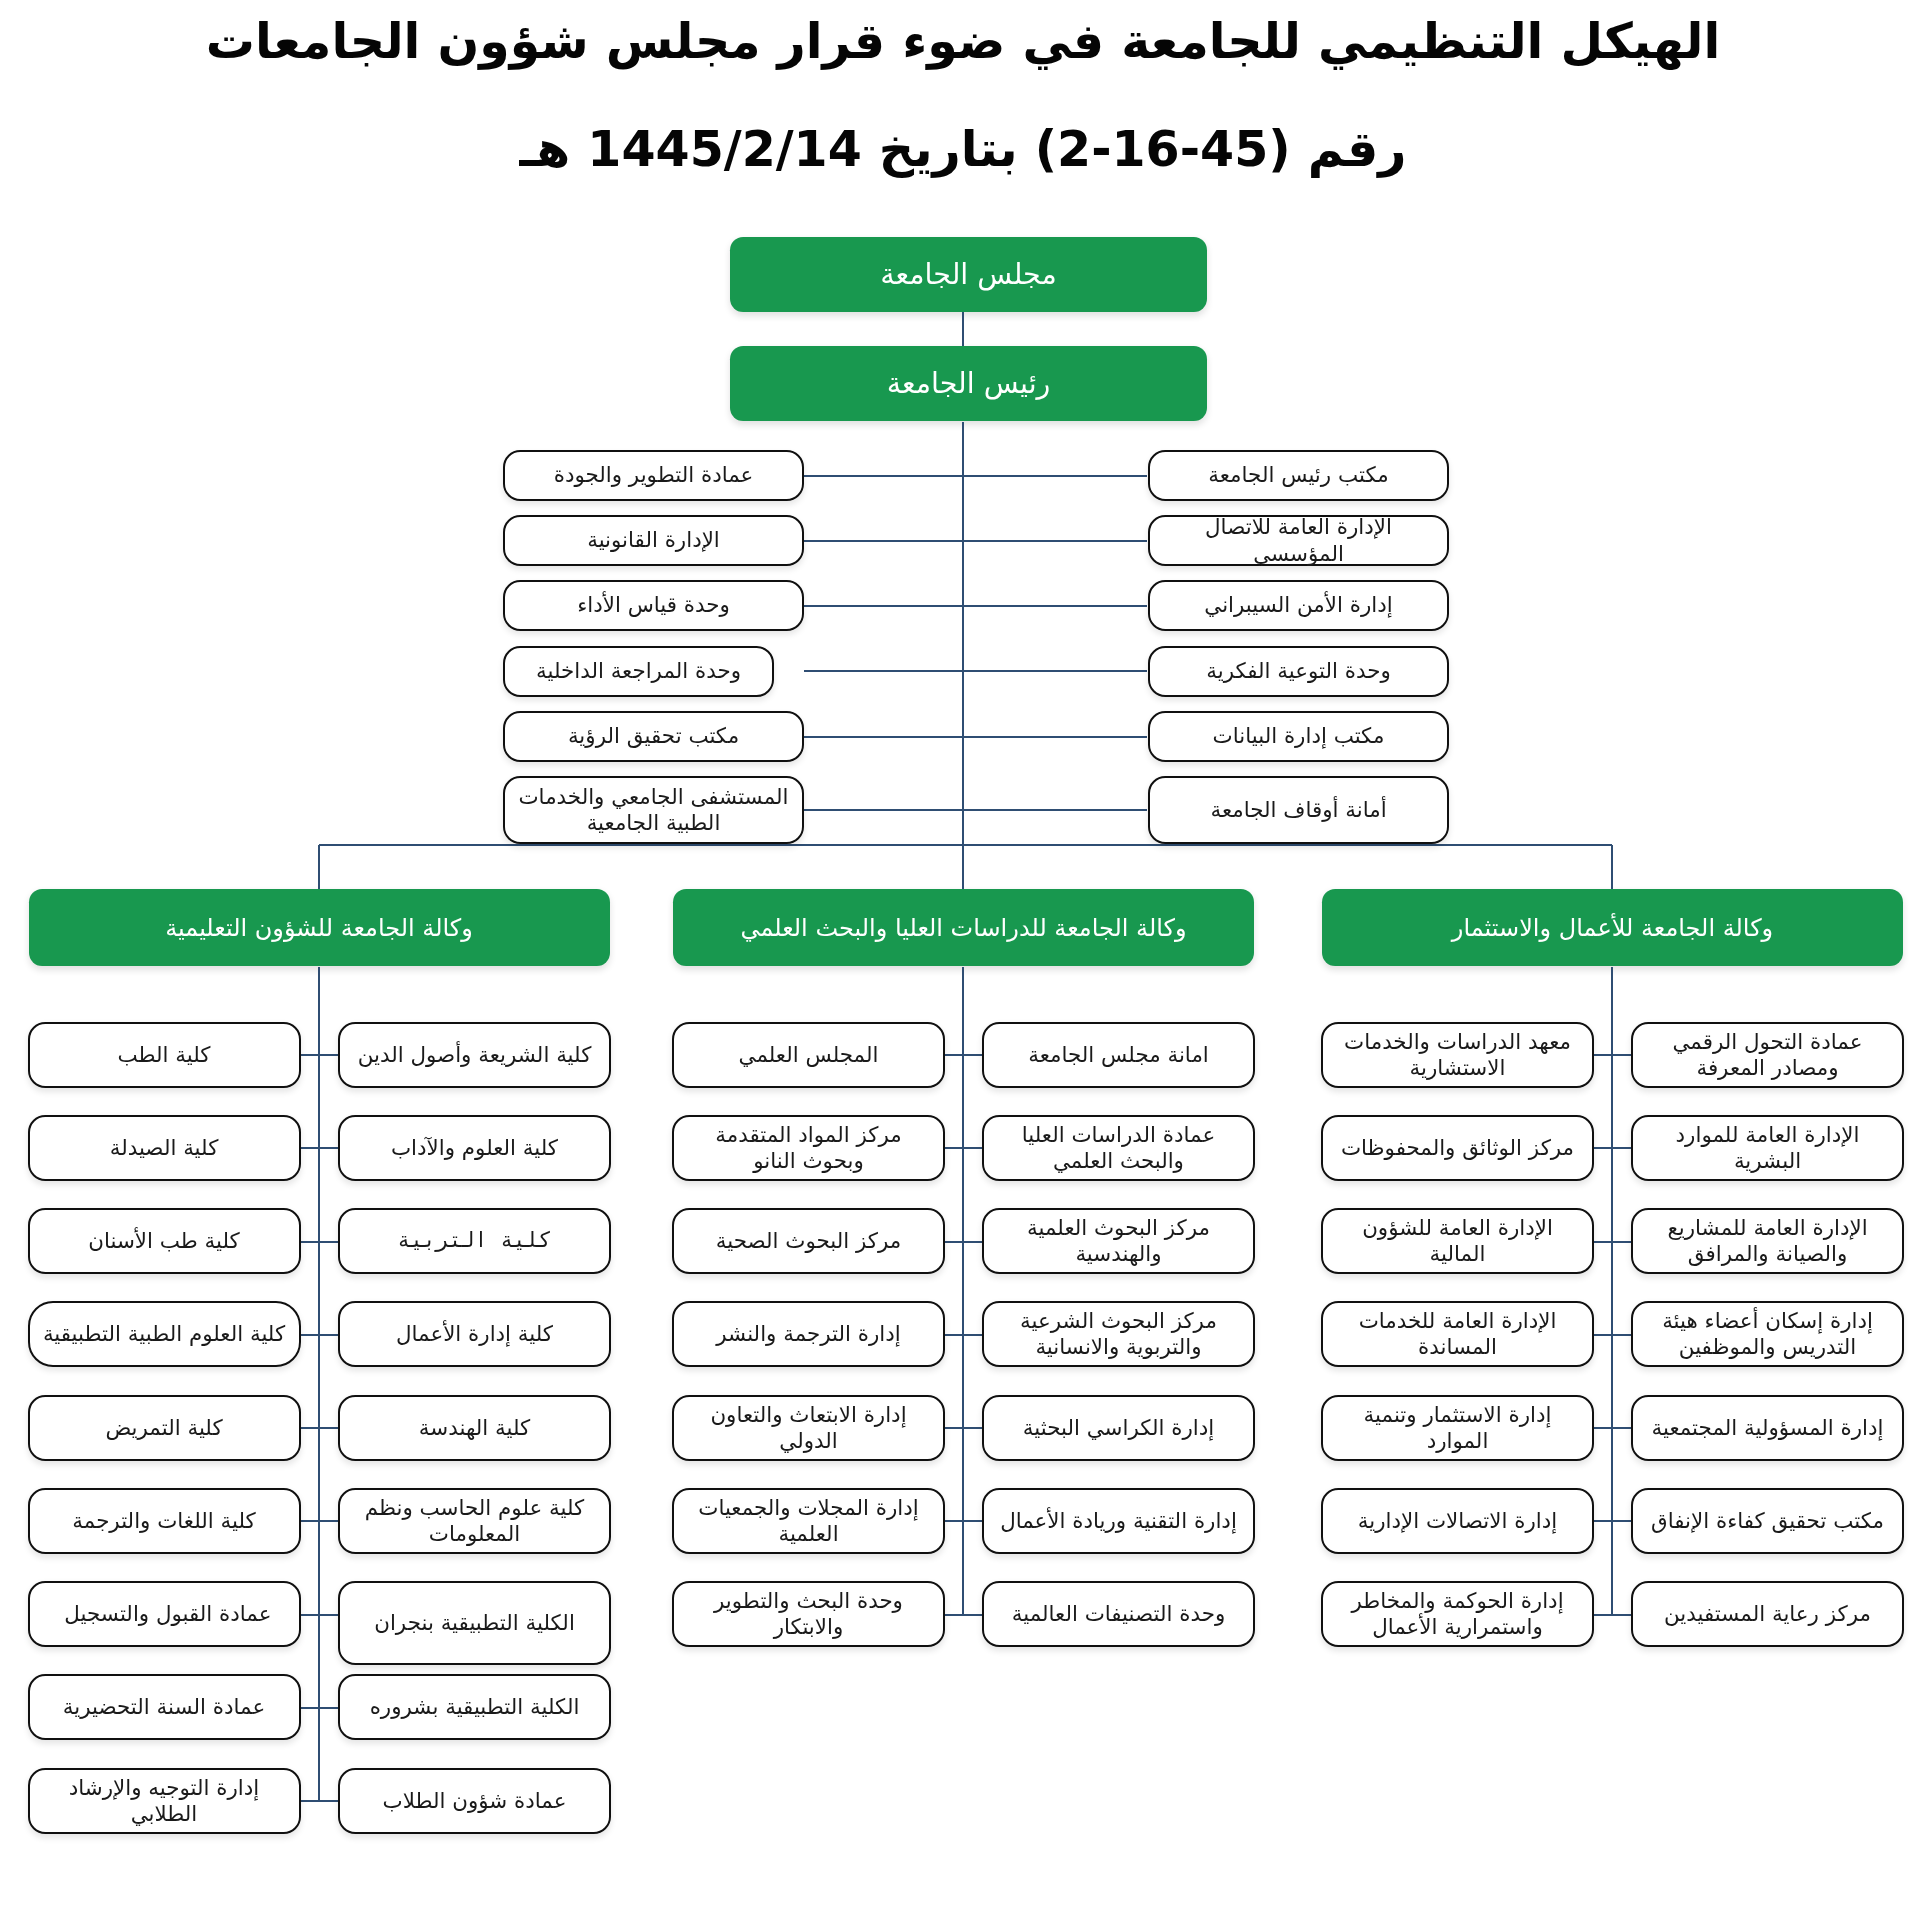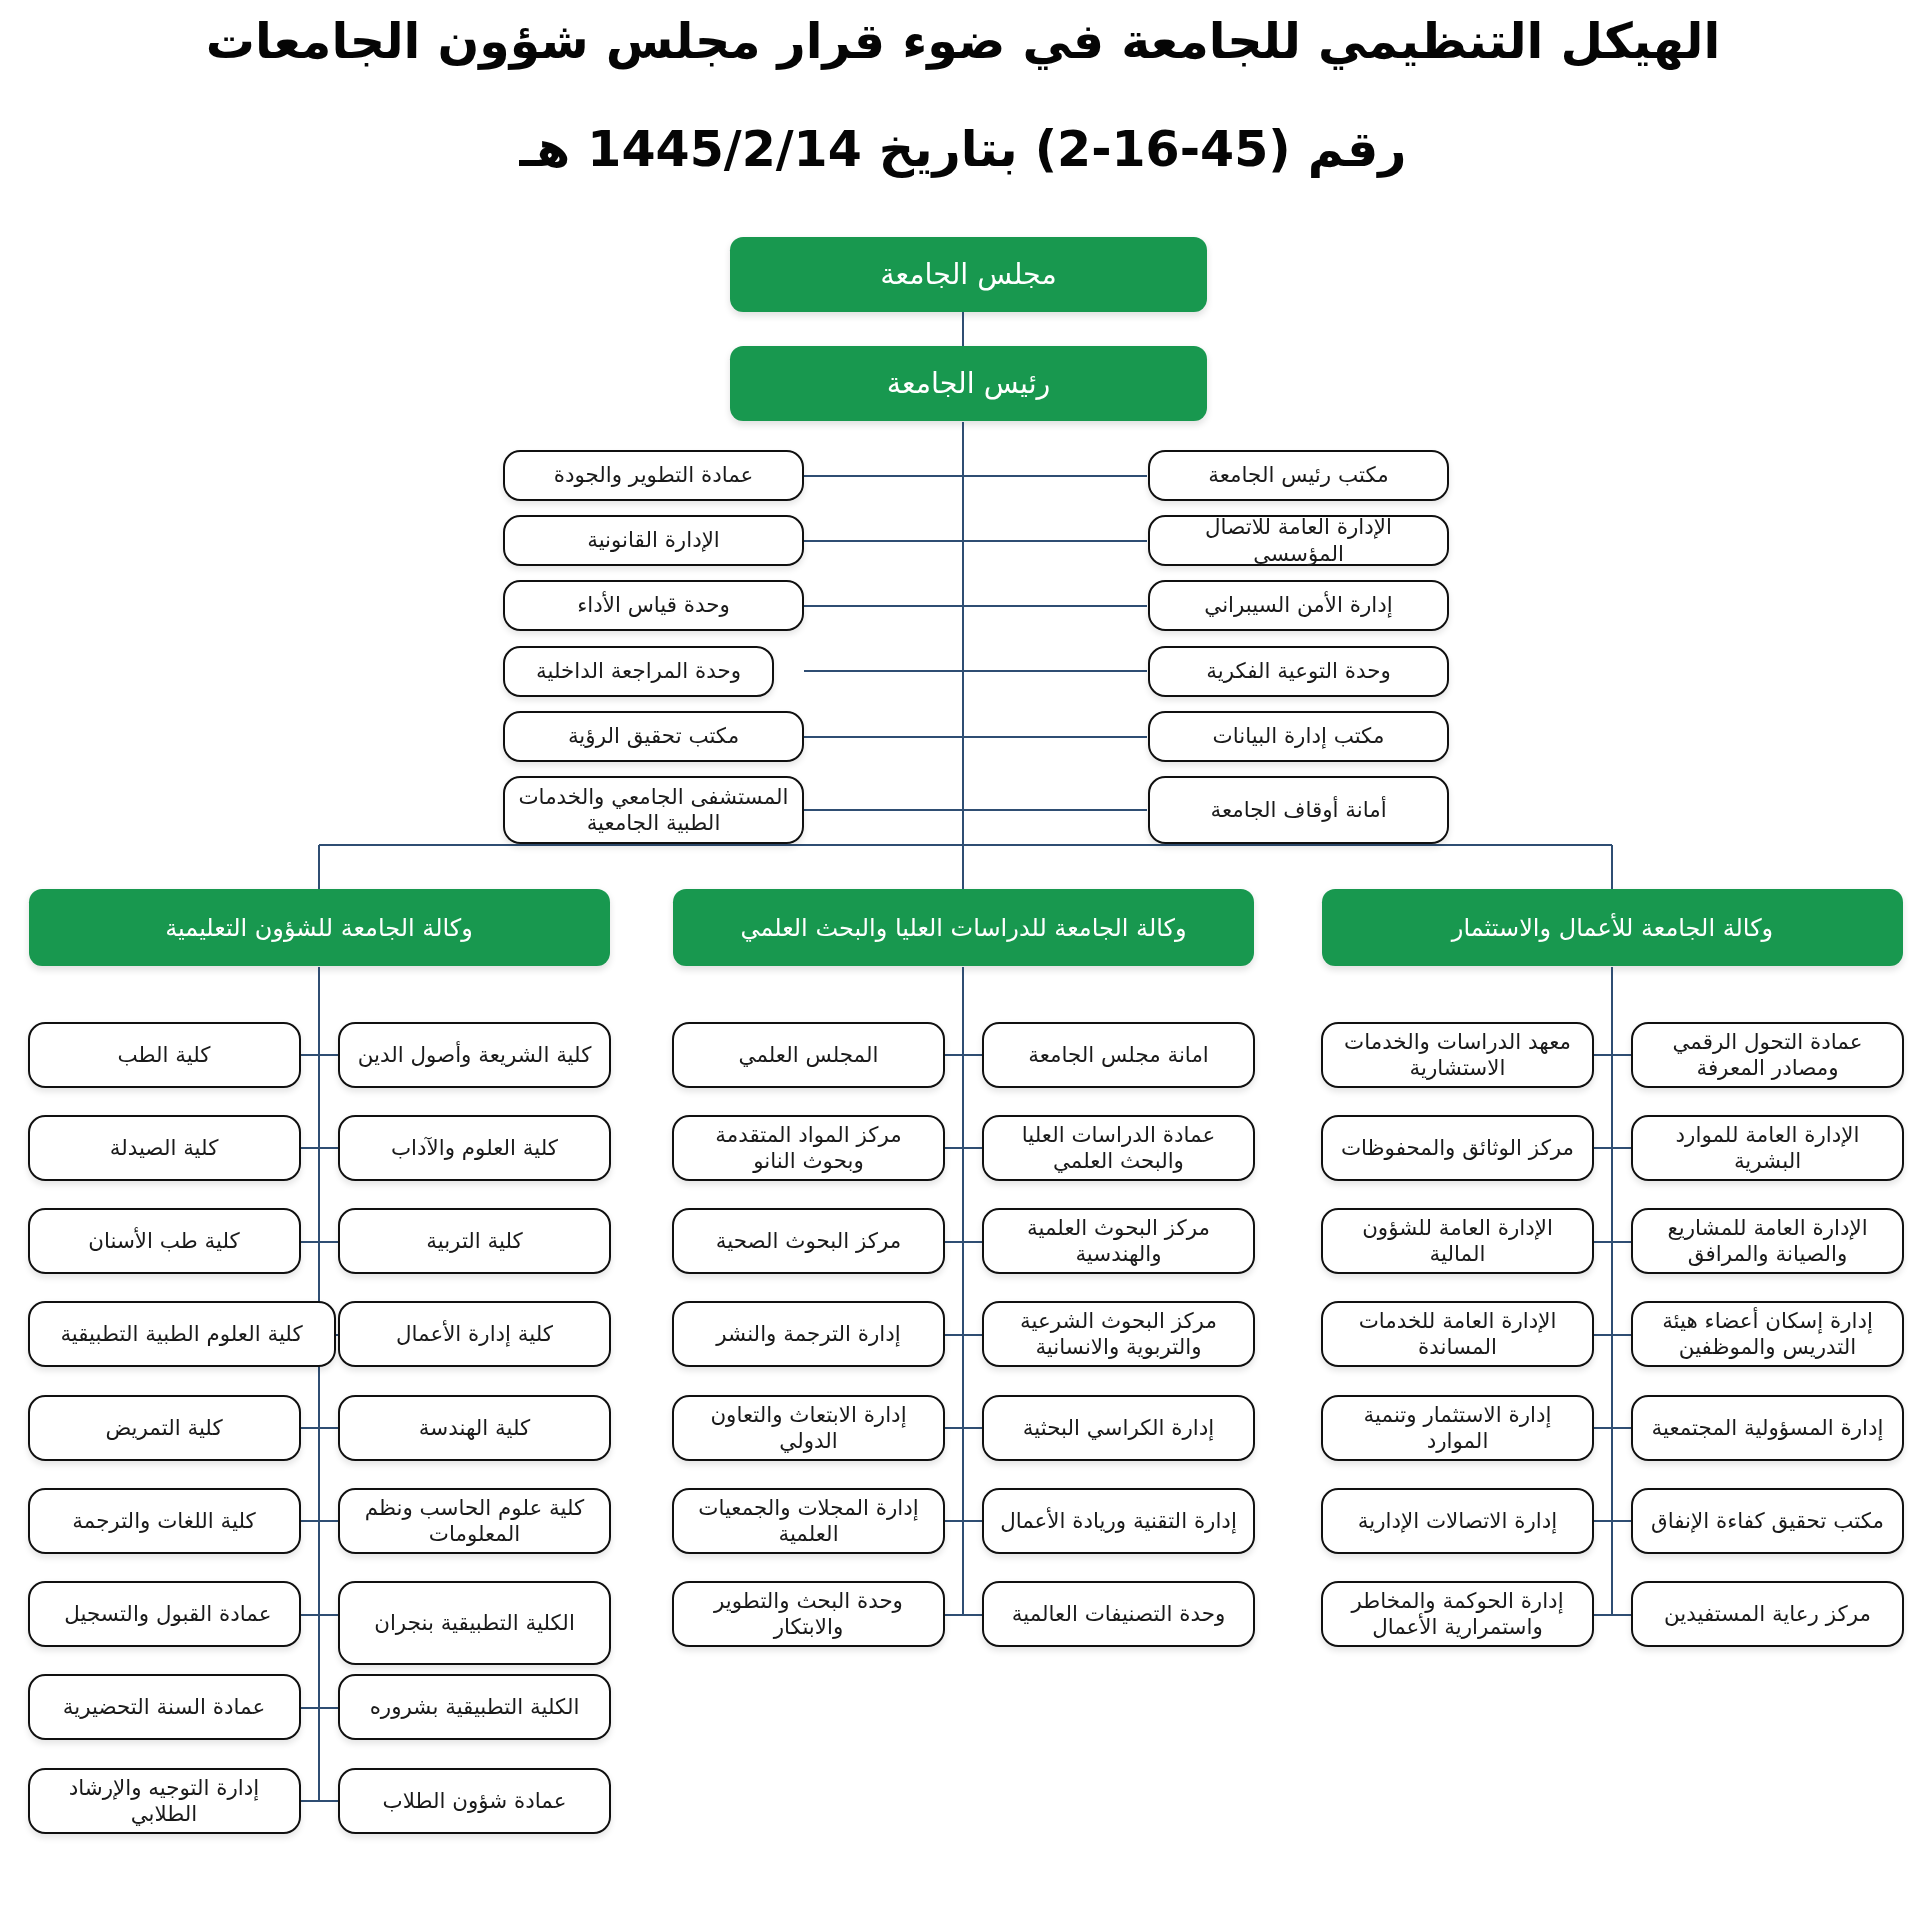--- a/index.html
+++ b/index.html
@@ -91,7 +91,7 @@
     <div class="node" style="left: 27.5px; top: 1115px; width: 273px; height: 66px;">كلية الصيدلة</div>
     <div class="cline" style="left: 300px; top: 1241px; width: 38px; height: 1.5px;"></div>
     <div class="node" style="left: 27.5px; top: 1208px; width: 273px; height: 66px;">كلية طب الأسنان</div>
-    <div class="node" style="left: 338px; top: 1208px; width: 273px; height: 66px;">كلية التربية</div>
+    <div class="node" style="left: 338px; top: 1208px; width: 273px; height: 66px; font-family: Liberation Mono, monospace;">كلية التربية</div>
     <div class="cline" style="left: 300px; top: 1334px; width: 38px; height: 1.5px;"></div>
     <div class="node" style="left: 27.5px; top: 1301px; width: 308px; height: 66px;">كلية العلوم الطبية التطبيقية</div>
     <div class="node" style="left: 338px; top: 1301px; width: 273px; height: 66px;">كلية إدارة الأعمال</div>

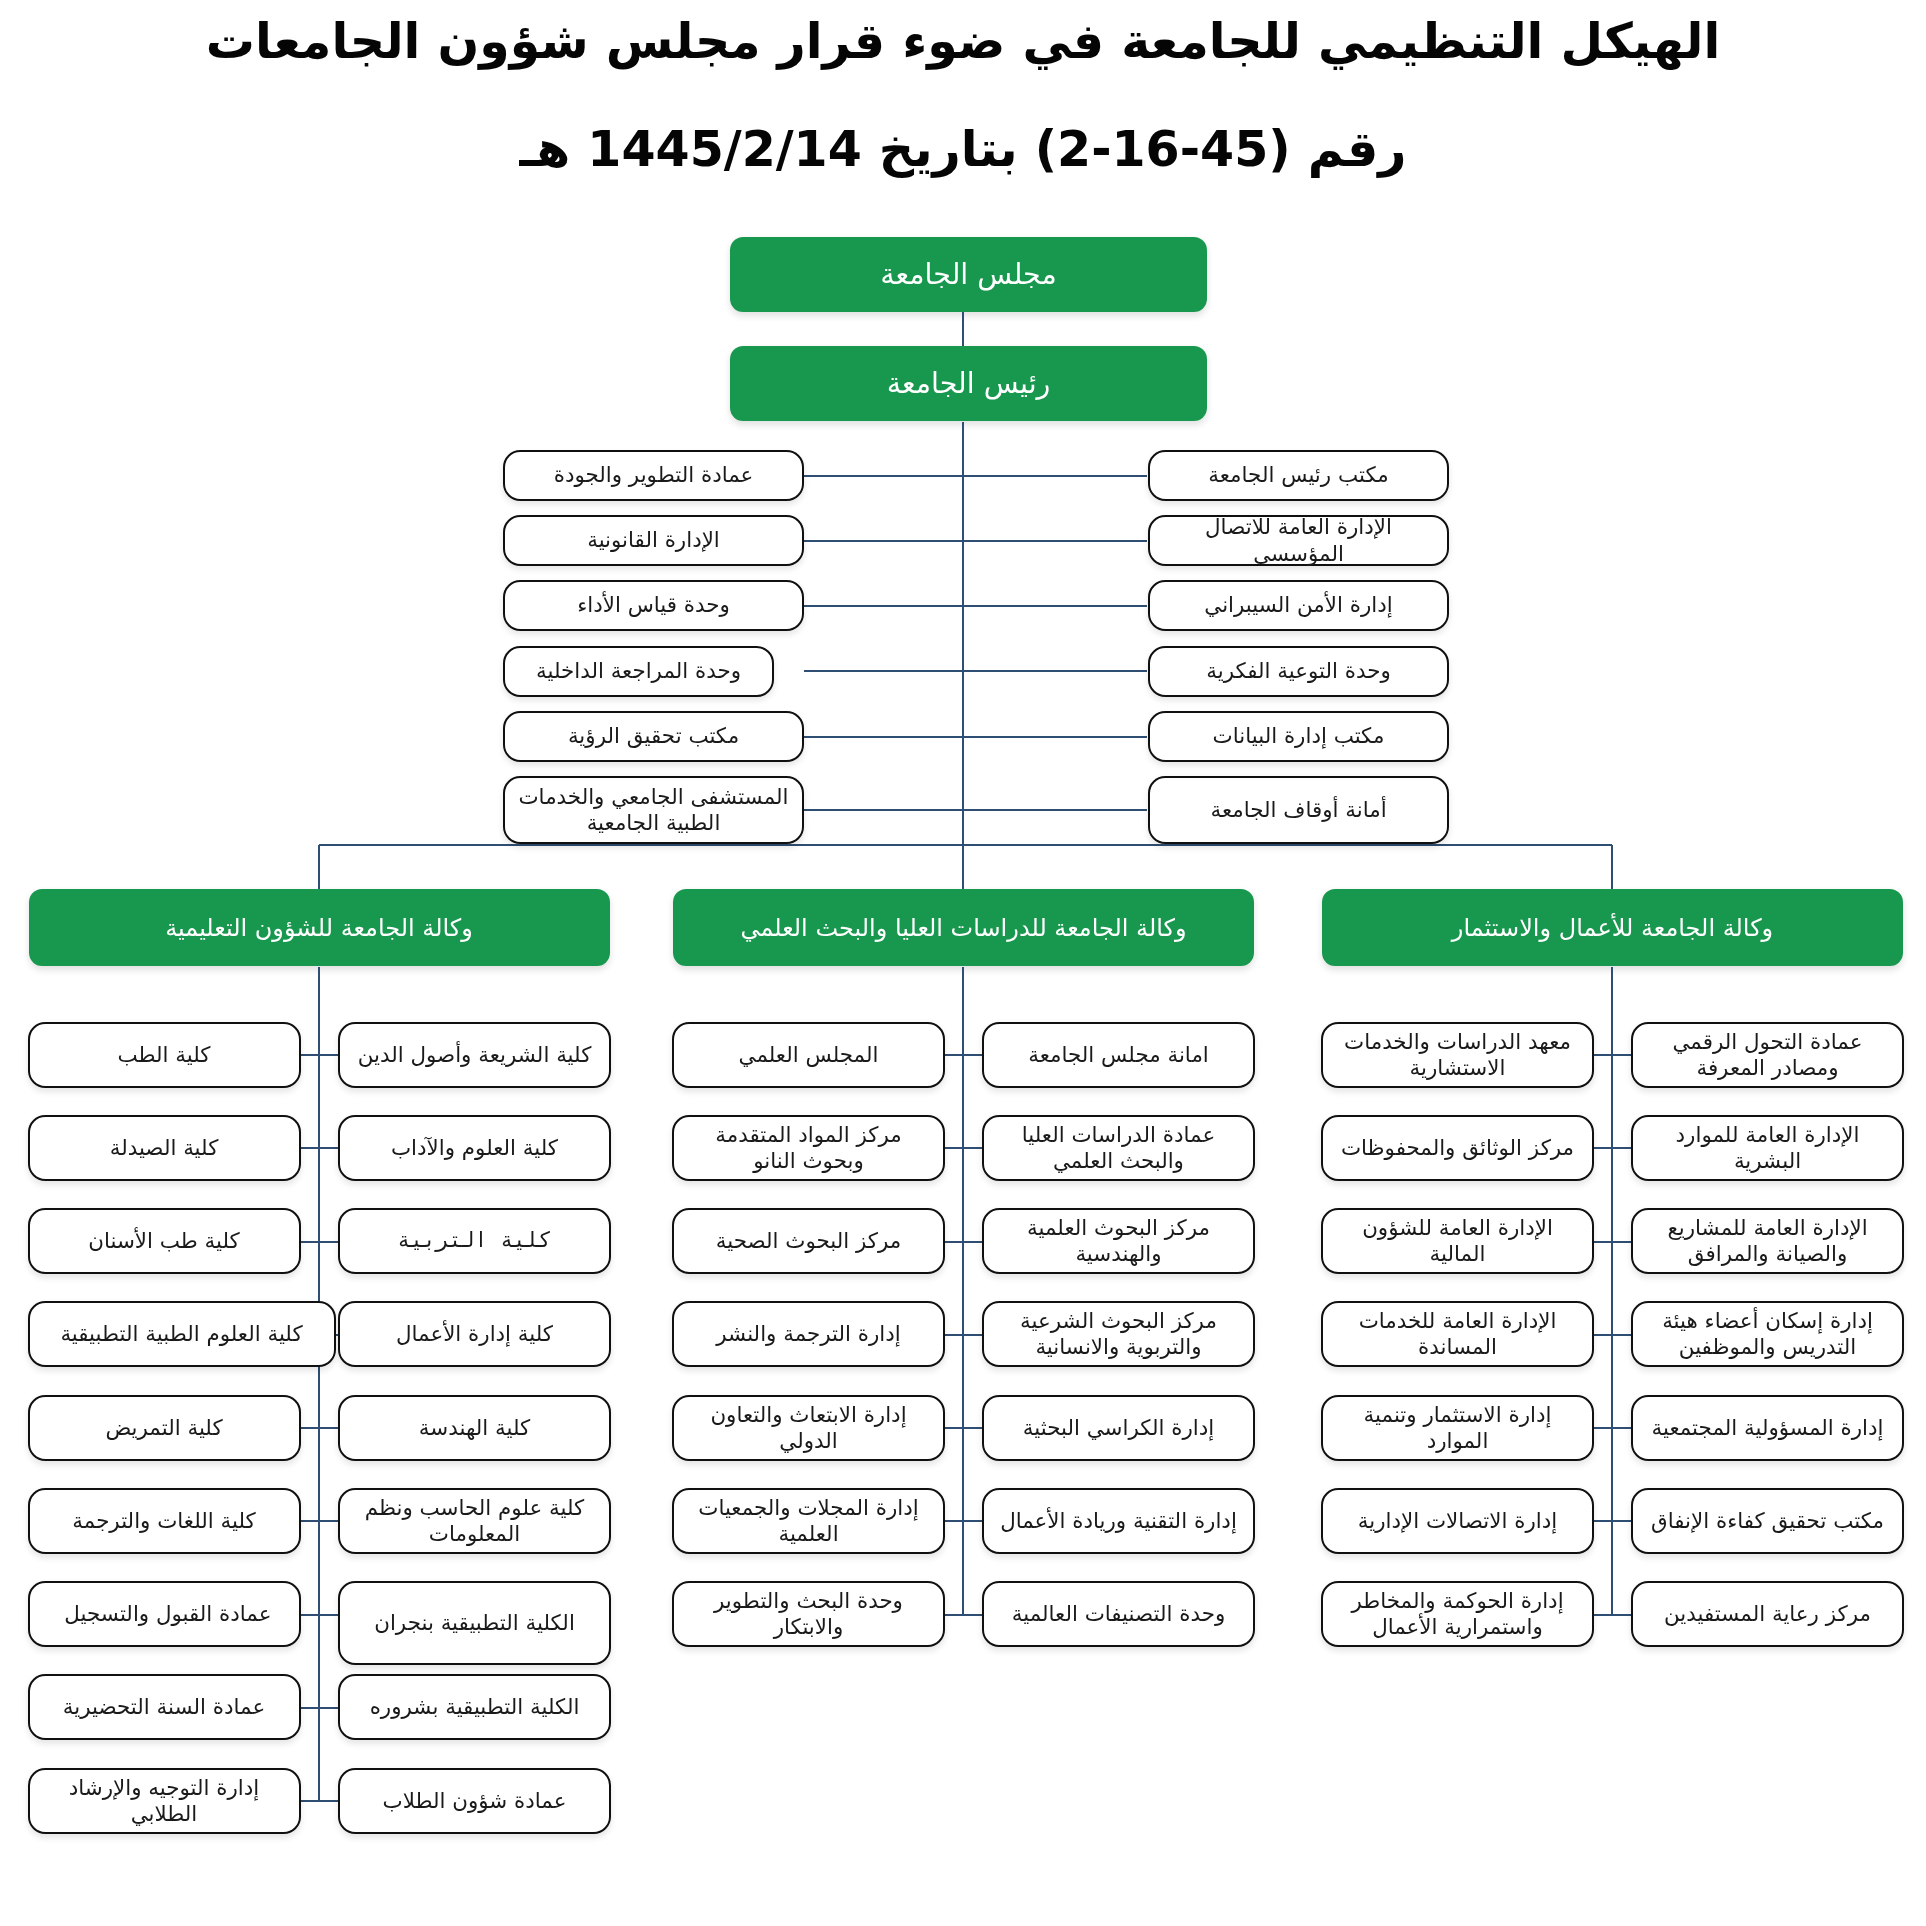--- a/index.html
+++ b/index.html
@@ -93,7 +93,7 @@
     <div class="node" style="left: 27.5px; top: 1208px; width: 273px; height: 66px;">كلية طب الأسنان</div>
     <div class="node" style="left: 338px; top: 1208px; width: 273px; height: 66px; font-family: Liberation Mono, monospace;">كلية التربية</div>
     <div class="cline" style="left: 300px; top: 1334px; width: 38px; height: 1.5px;"></div>
-    <div class="node" style="left: 27.5px; top: 1301px; width: 308px; height: 66px;">كلية العلوم الطبية التطبيقية</div>
+    <div class="node" style="left: 27.5px; top: 1301px; width: 273px; height: 66px; border-radius: 25px;">كلية العلوم الطبية التطبيقية</div>
     <div class="node" style="left: 338px; top: 1301px; width: 273px; height: 66px;">كلية إدارة الأعمال</div>
     <div class="cline" style="left: 300px; top: 1427px; width: 38px; height: 1.5px;"></div>
     <div class="node" style="left: 27.5px; top: 1395px; width: 273px; height: 66px;">كلية التمريض</div>

